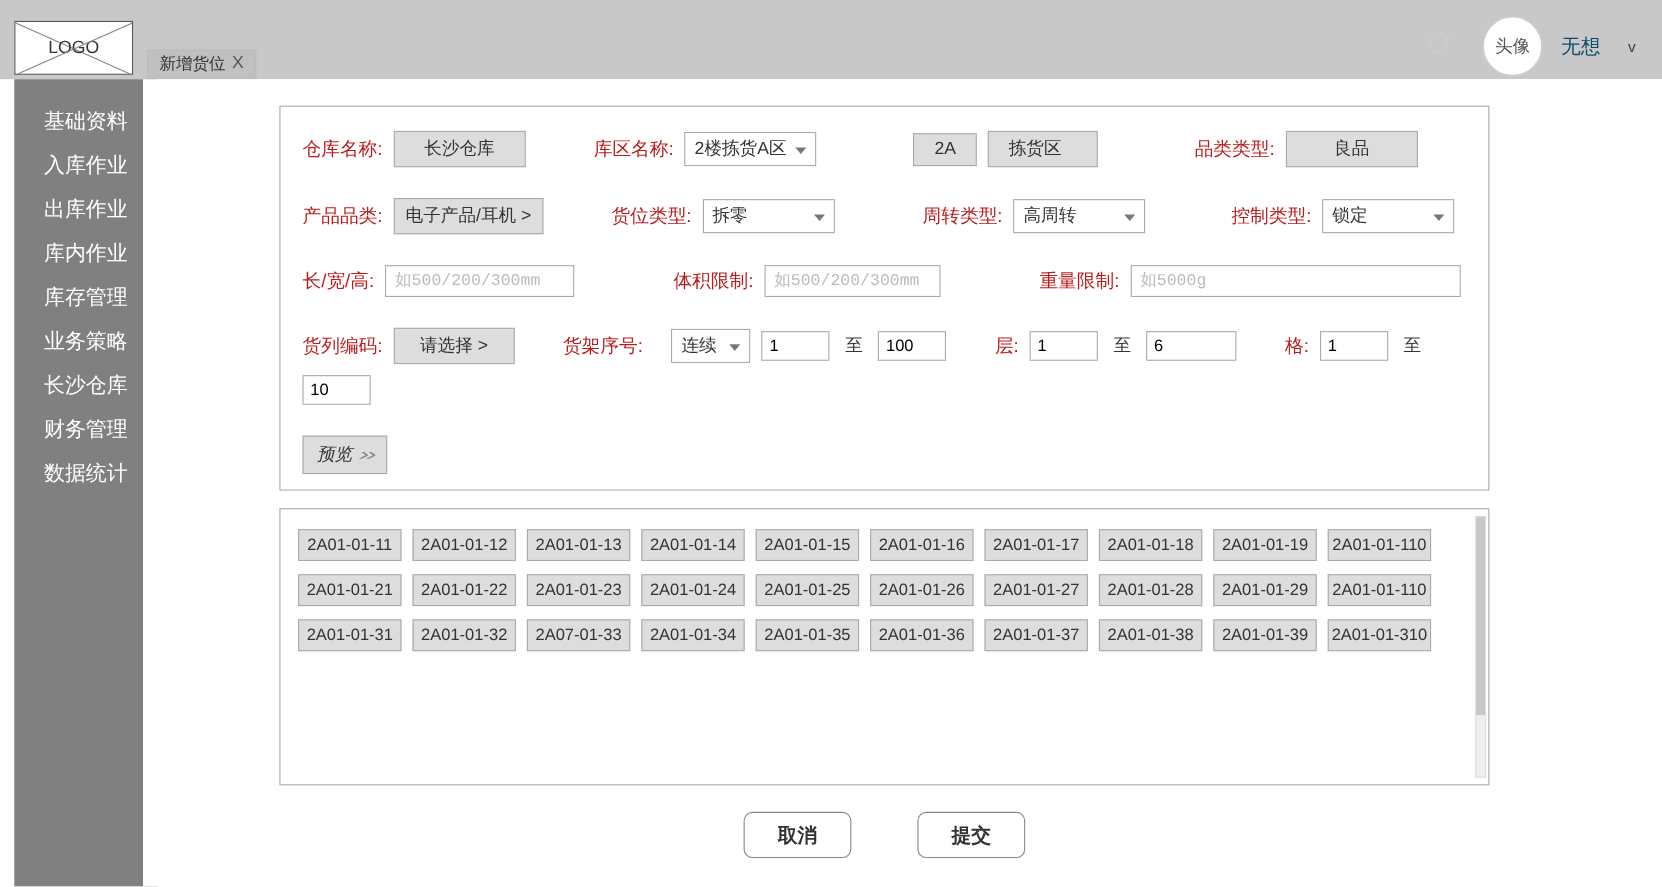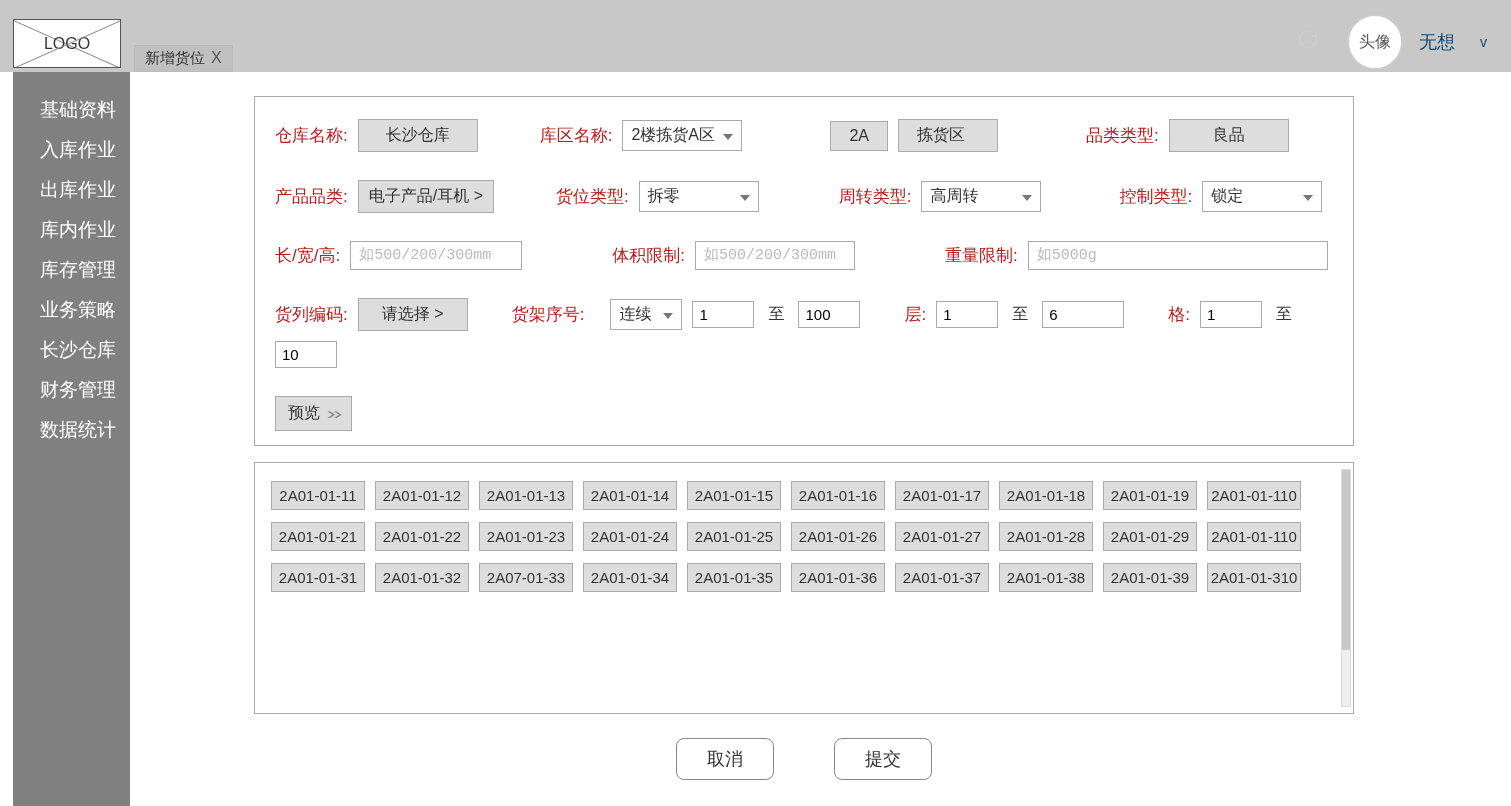--- a/index.html
+++ b/index.html
@@ -230,6 +230,7 @@
       align-items: center;
       gap: 10px;
       cursor: pointer;
+      font-style: italic;
     }
     .preview-btn .chev {
       display: inline-block;

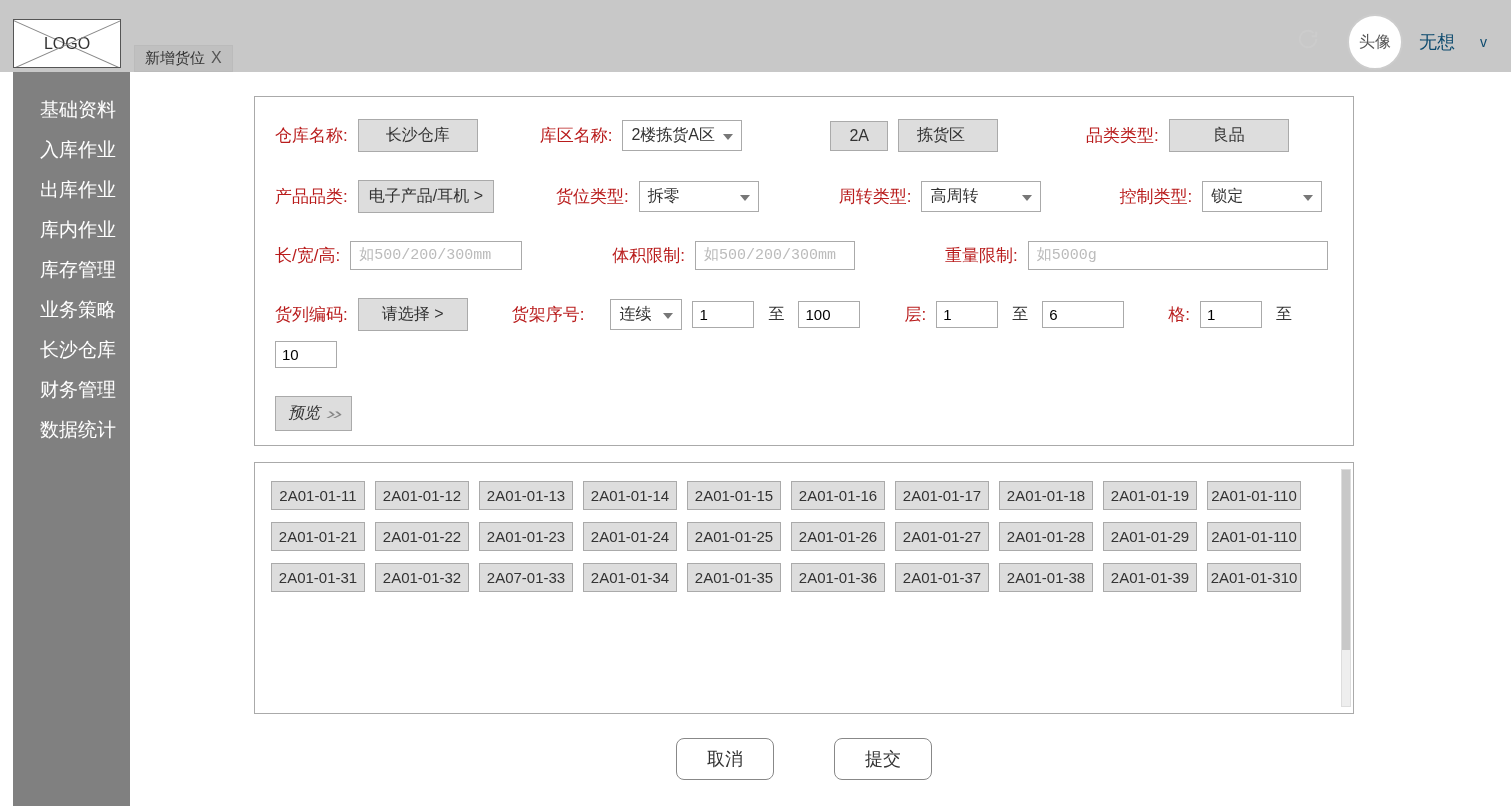--- a/index.html
+++ b/index.html
@@ -291,6 +291,7 @@
       background: #fff;
       color: #333;
       cursor: pointer;
+      font-weight: bold;
     }
   </style>
 </head>

